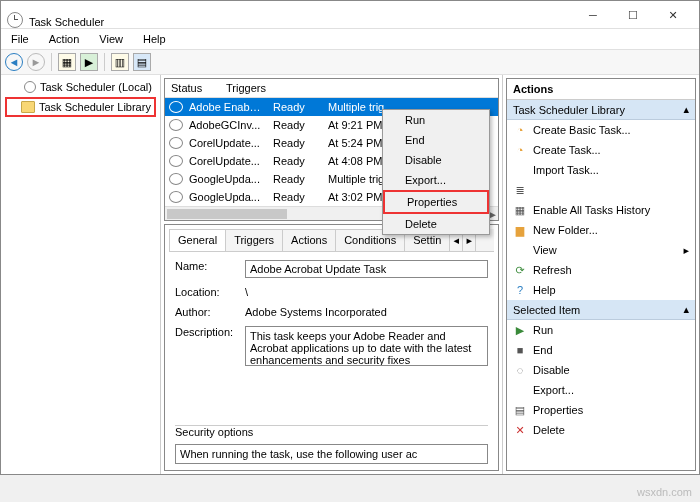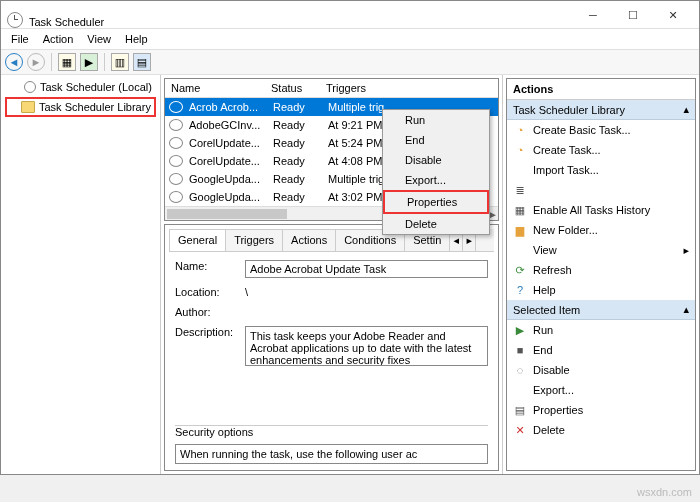--- a/index.html
+++ b/index.html
@@ -11,7 +11,7 @@
 .titlebar .icon::before { content:""; position:absolute; left:6px; top:6px; width:4px; height:1px; background:#555; }
 .titlebar .title { flex:1; }
 .wbtn { width: 40px; height: 26px; display:flex; align-items:center; justify-content:center; color:#333; }
-.menubar { height: 20px; display:flex; align-items:center; padding: 0 4px; gap: 2px; }
+.menubar { height: 20px; display:flex; align-items:center; padding: 0 4px; gap: 8px; }
 .menubar span { padding: 2px 6px; }
 .toolbar { height: 26px; display:flex; align-items:center; padding: 0 4px; gap:4px; border-top:1px solid #e0e0e0; border-bottom:1px solid #e0e0e0; background:#f7f7f7; }
 .navarrow { width:18px; height:18px; border:1px solid #bbb; border-radius:9px; display:flex; align-items:center; justify-content:center; color:#999; }

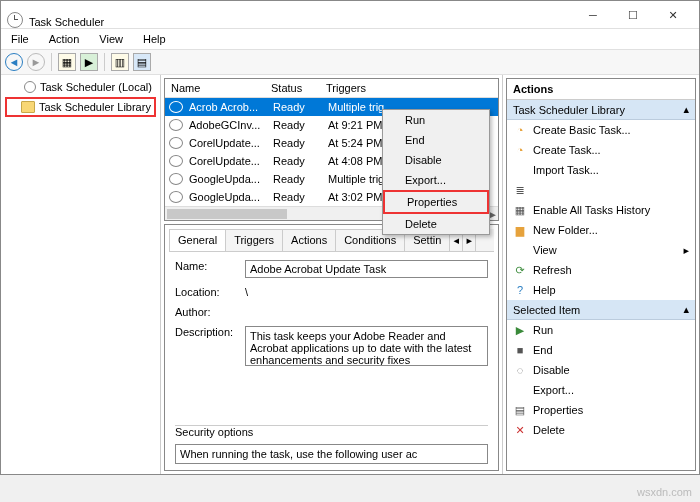--- a/index.html
+++ b/index.html
@@ -108,7 +108,6 @@
     <div class="mid">
       <div class="tasklist">
         <div class="thead">
-          <span class="col-n">Name</span>
           <span class="col-s">Status</span>
           <span class="col-t">Triggers</span>
         </div>

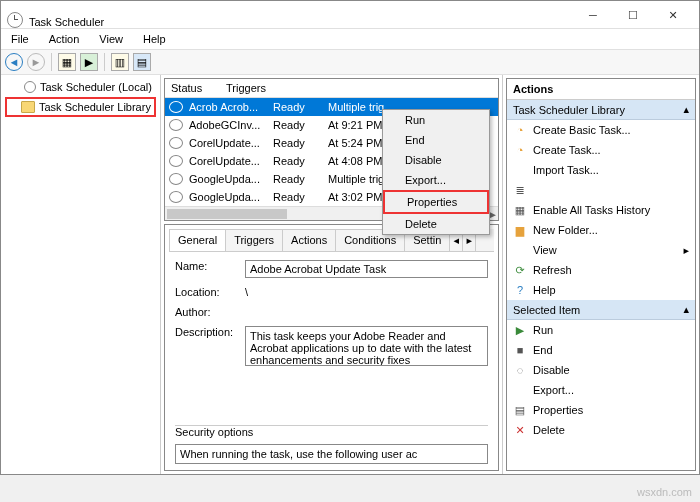--- a/index.html
+++ b/index.html
@@ -114,7 +114,7 @@
         <div id="task-rows">
             <div class="trow sel">
               <span class="cico"></span>
-              <span class="col-n" style="width:84px">Acrob Acrob...</span>
+              <span class="col-n" style="width:84px">Adobe Enable...</span>
               <span class="col-s">Ready</span>
               <span class="col-t">Multiple trig...</span>
             </div>

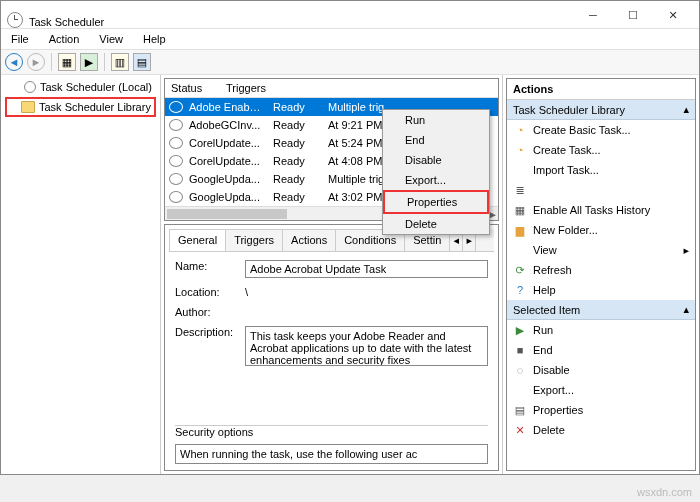--- a/index.html
+++ b/index.html
@@ -176,6 +176,7 @@
           </div>
           <div class="frow">
             <span class="flabel">Author:</span>
+            <span class="fval">Adobe Systems Incorporated</span>
           </div>
           <div class="frow">
             <span class="flabel">Description:</span>

